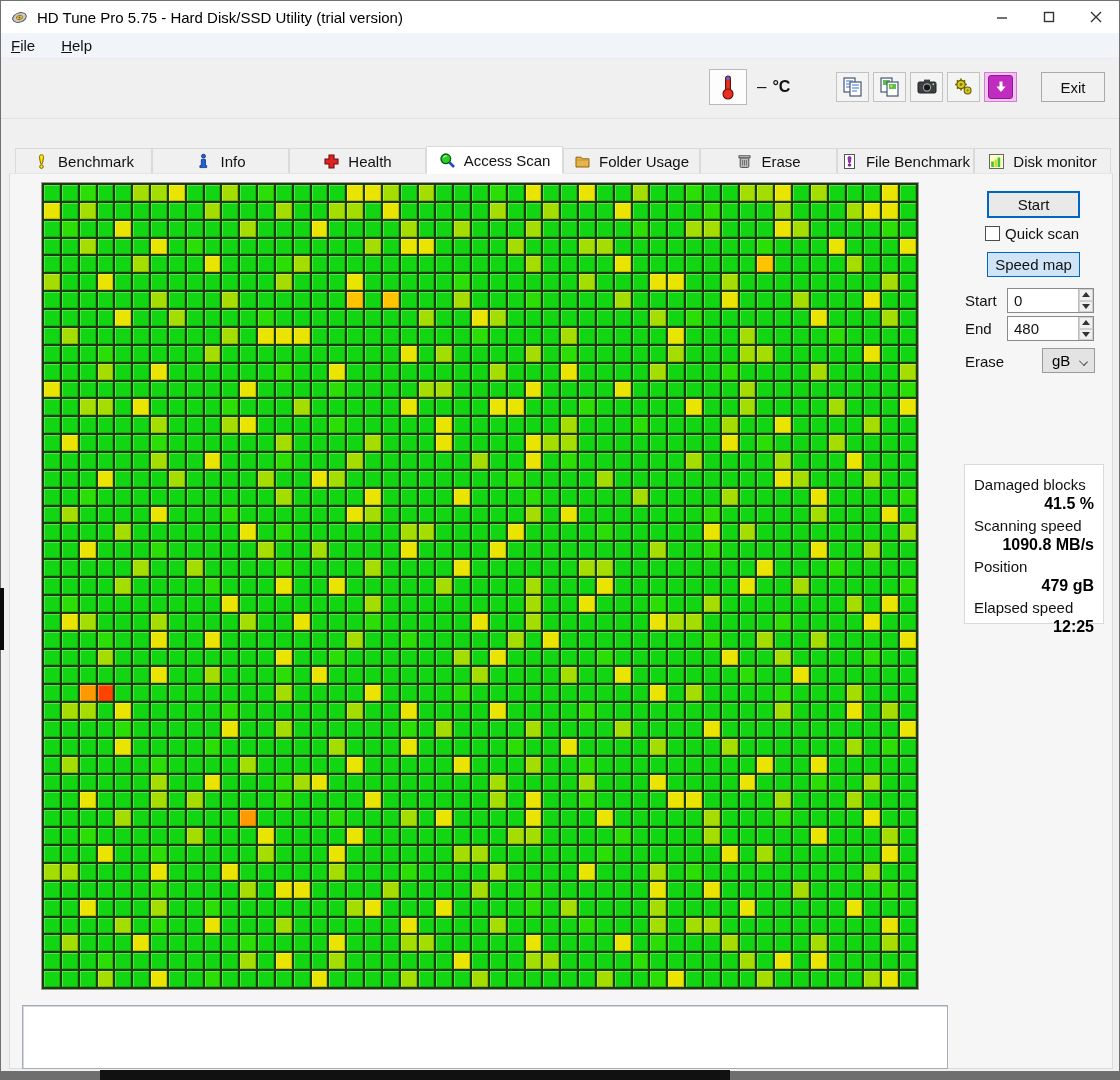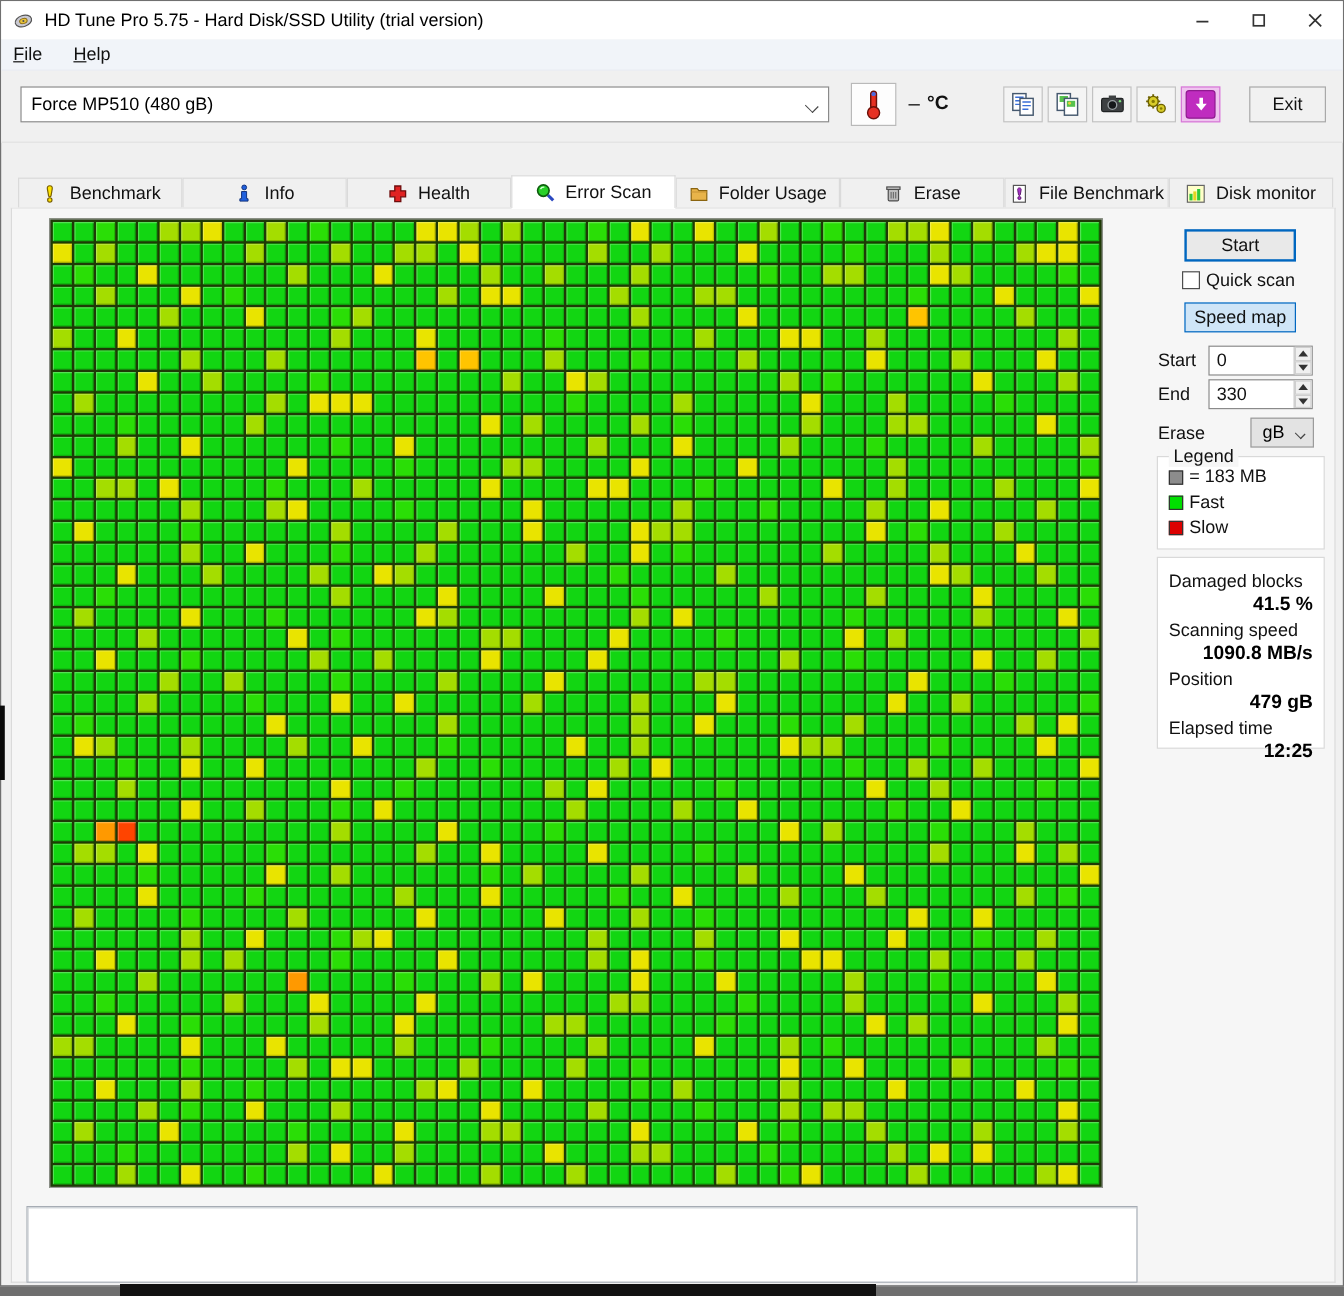--- a/index.html
+++ b/index.html
@@ -120,10 +120,6 @@
   </div>
 
   <div class="toolbar">
-    <div class="combo">
-      <span>Force MP510 (480 gB)</span>
-      <span class="chev"></span>
-    </div>
     <div class="thermo-btn">
       <svg width="18" height="26" viewBox="0 0 18 26">
         <rect x="6.6" y="2" width="4.8" height="15" rx="2.4" fill="#e63022" stroke="#6a1008" stroke-width="1.2"></rect>

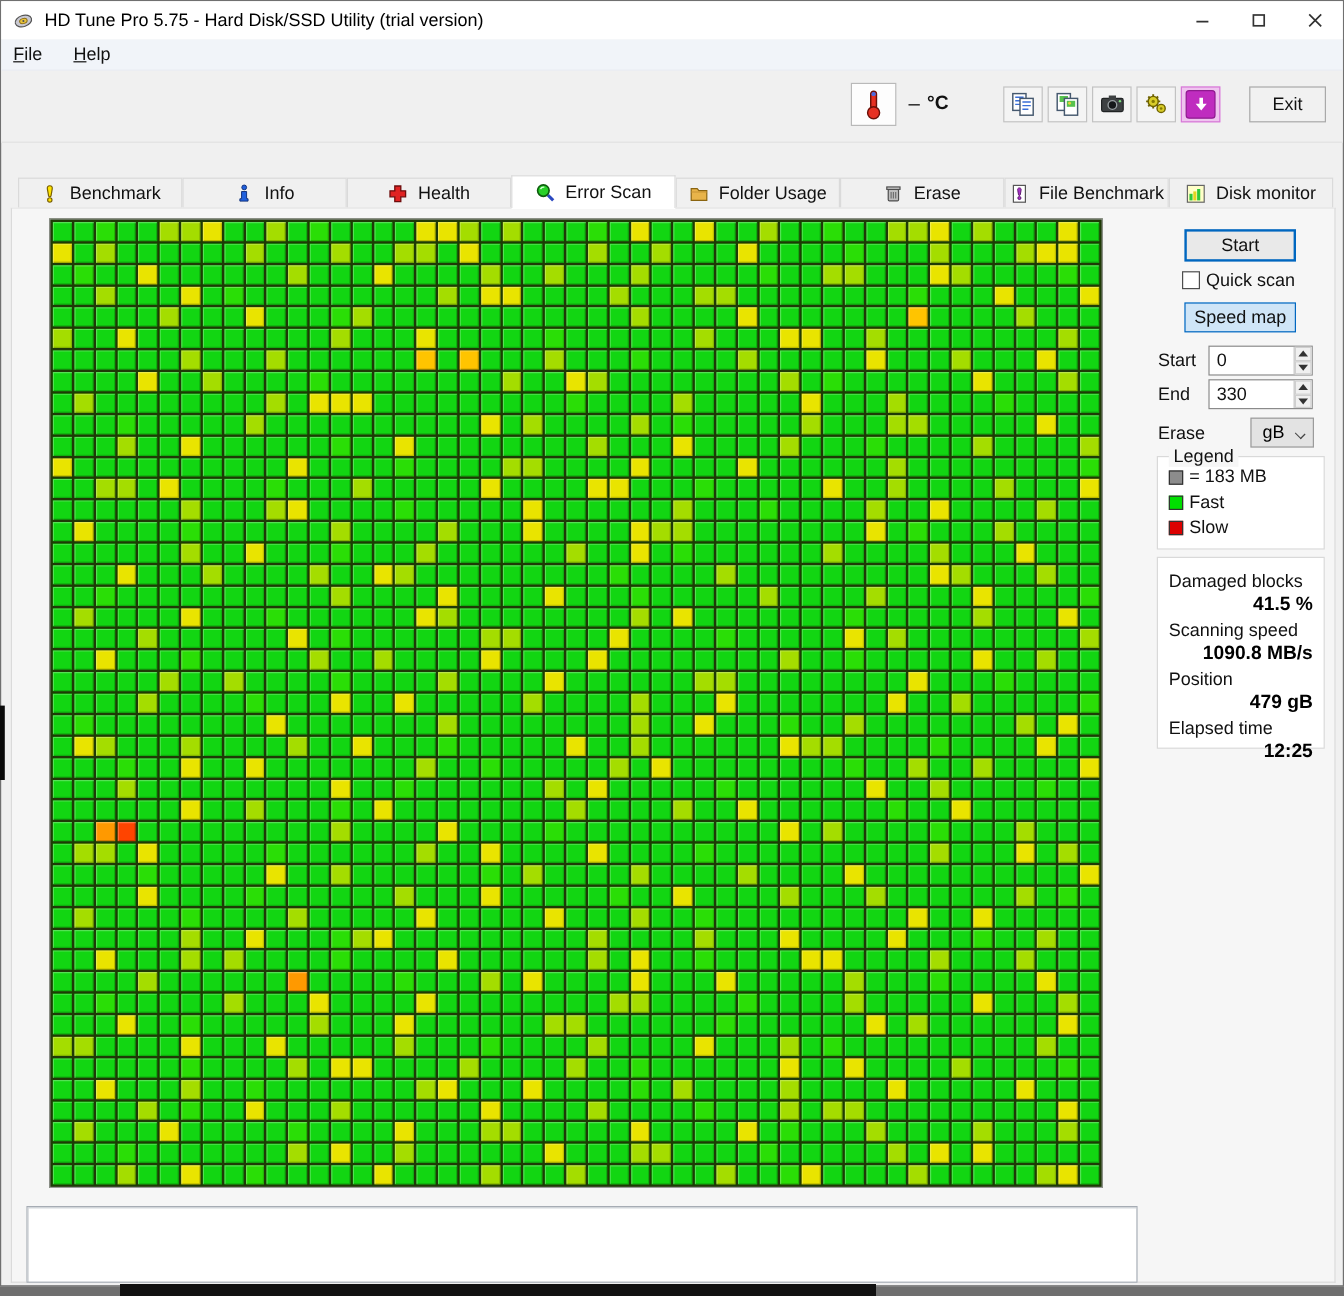--- a/index.html
+++ b/index.html
@@ -212,7 +212,7 @@
         <circle cx="6.8" cy="6.8" r="4.8" fill="#28d028" stroke="#0e5c0e" stroke-width="1.4"></circle>
         <path d="M4.4 5.6c.6-1.2 2-1.8 3.2-1.5" stroke="#d8ffd8" stroke-width="1.1" fill="none"></path>
       </svg>
-      <span>Error Scan</span>
+      <span>Access Scan</span>
     </div>
     <div class="tab2">
       <svg class="tab-icon" viewBox="0 0 17 17">

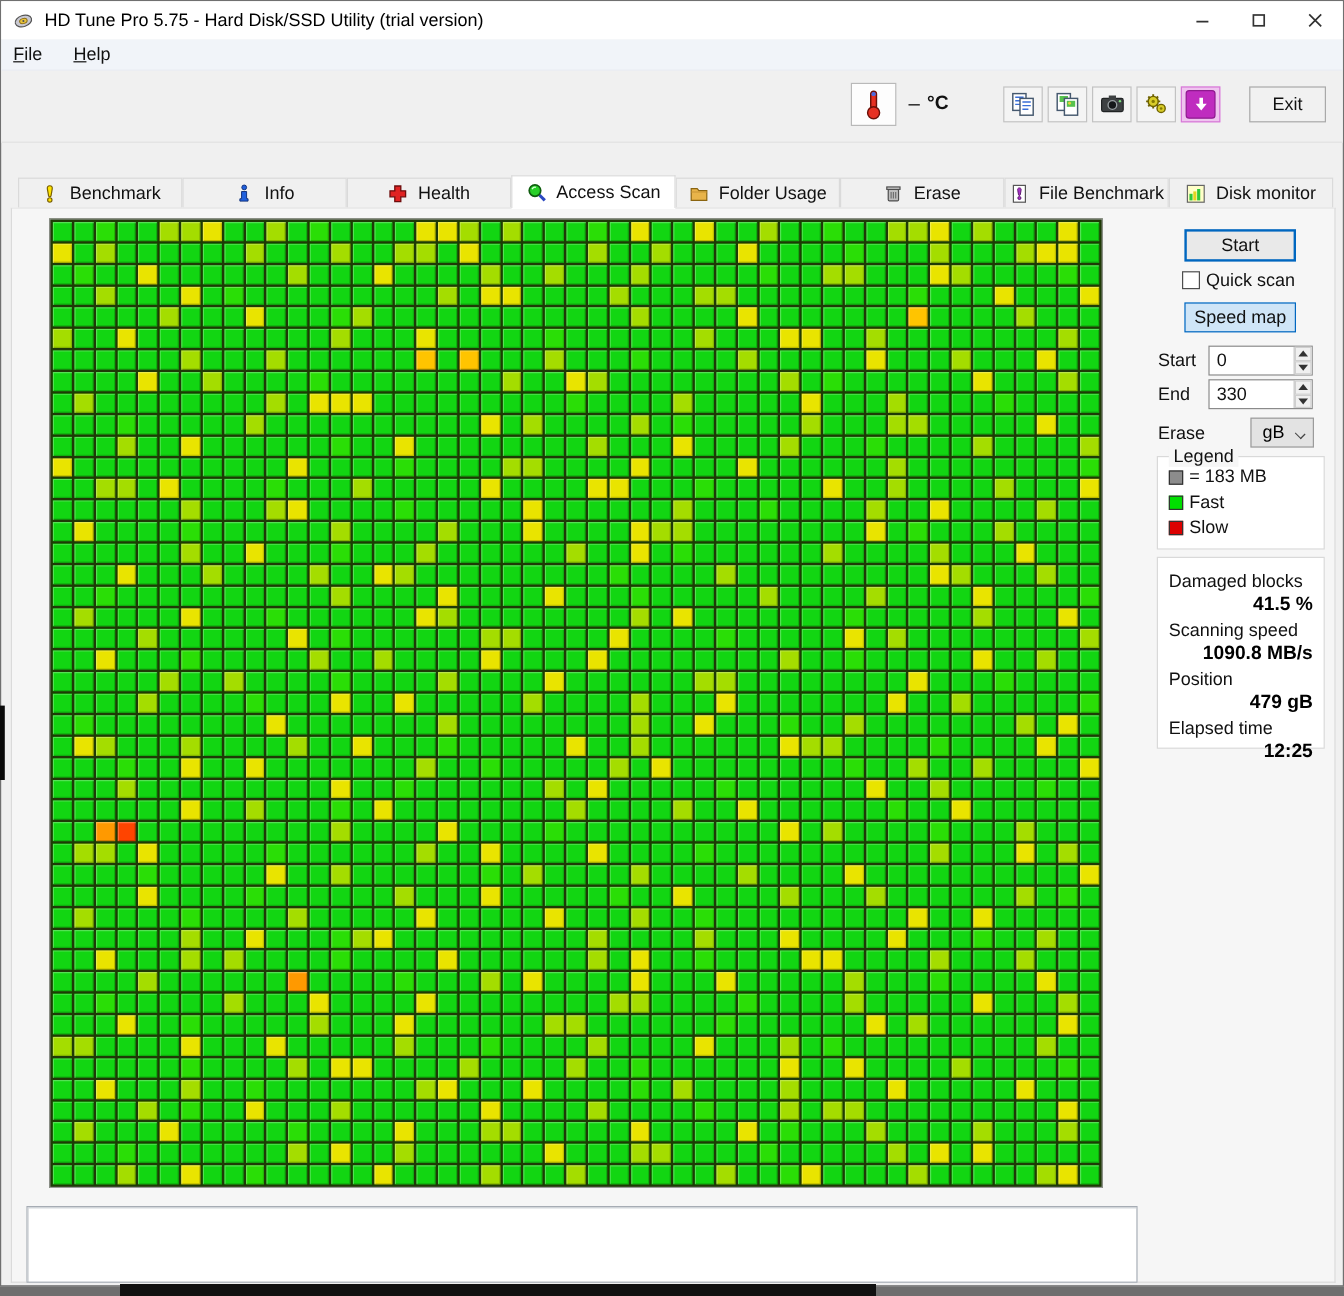--- a/index.html
+++ b/index.html
@@ -2491,7 +2491,7 @@
     <div class="field-row" style="left:955px; top:142px; width:140px; height:25px;">
       <span class="field-label">End</span>
       <div class="spin-field" style="left:42px; top:0; width:87px;">
-        <div class="val">330</div>
+        <div class="val">480</div>
         <div class="spinner">
           <div class="spin-btn">
               <span class="tri-up"></span>

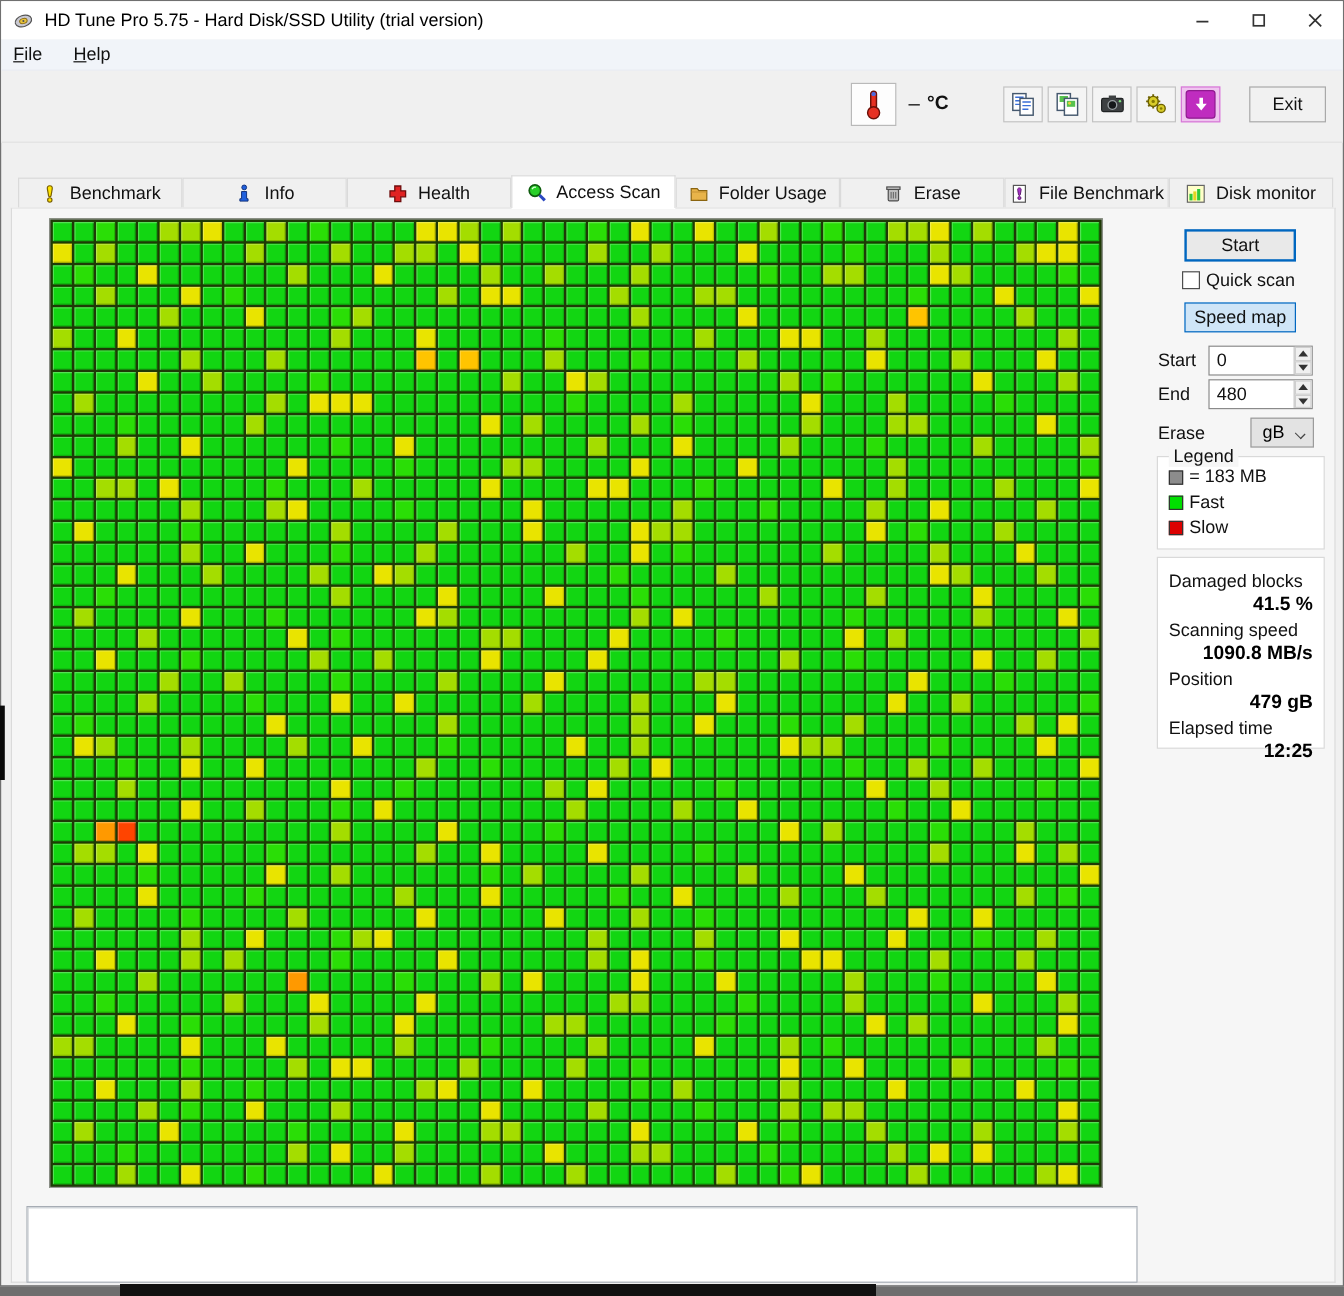--- a/index.html
+++ b/index.html
@@ -2511,21 +2511,6 @@
       <span class="chev"></span>
     </div>
 
-    <div class="legend-box">
-      <span class="legend-title">Legend</span>
-      <div class="legend-item" style="margin-top:8px;">
-        <span class="swatch" id="sw-block" style="background: rgb(140, 140, 140);"></span>
-        <span>= 183 MB</span>
-      </div>
-      <div class="legend-item">
-        <span class="swatch" id="sw-fast" style="background: rgb(0, 224, 0);"></span>
-        <span>Fast</span>
-      </div>
-      <div class="legend-item">
-        <span class="swatch" id="sw-slow" style="background: rgb(221, 0, 0);"></span>
-        <span>Slow</span>
-      </div>
-    </div>
 
     <div class="stats-box">
       <div class="stat-label">Damaged blocks</div>

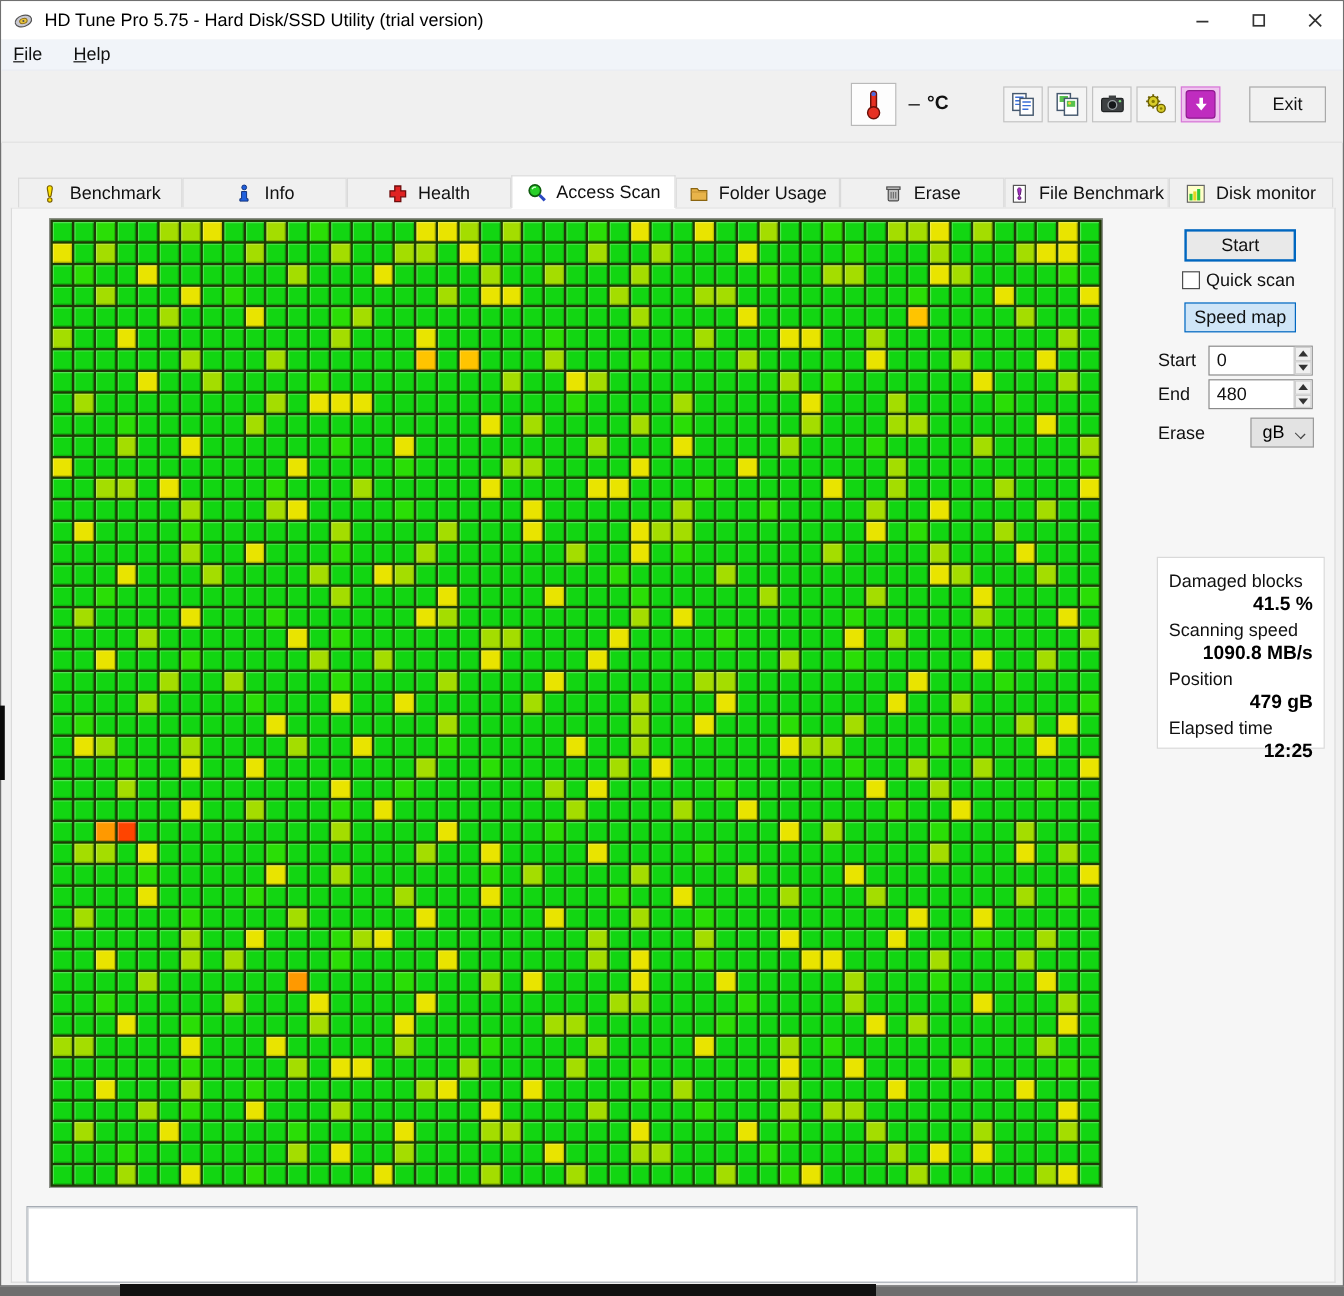--- a/index.html
+++ b/index.html
@@ -2519,7 +2519,7 @@
       <div class="stat-value">1090.8 MB/s</div>
       <div class="stat-label">Position</div>
       <div class="stat-value">479 gB</div>
-      <div class="stat-label">Elapsed time</div>
+      <div class="stat-label">Elapsed speed</div>
       <div class="stat-value">12:25</div>
     </div>
 

